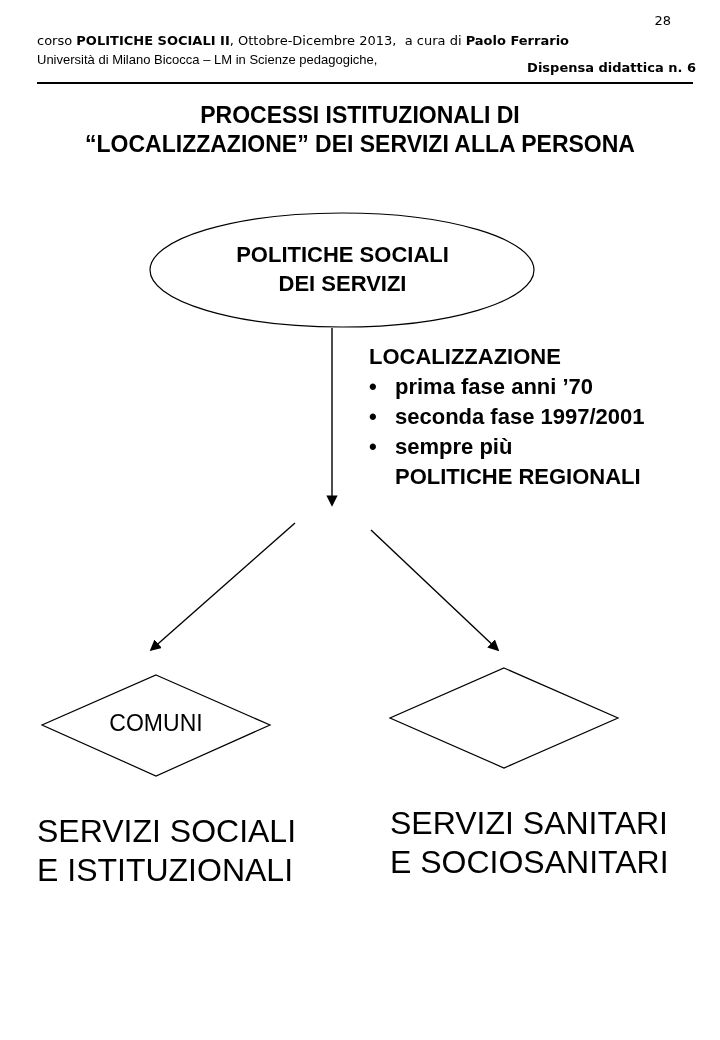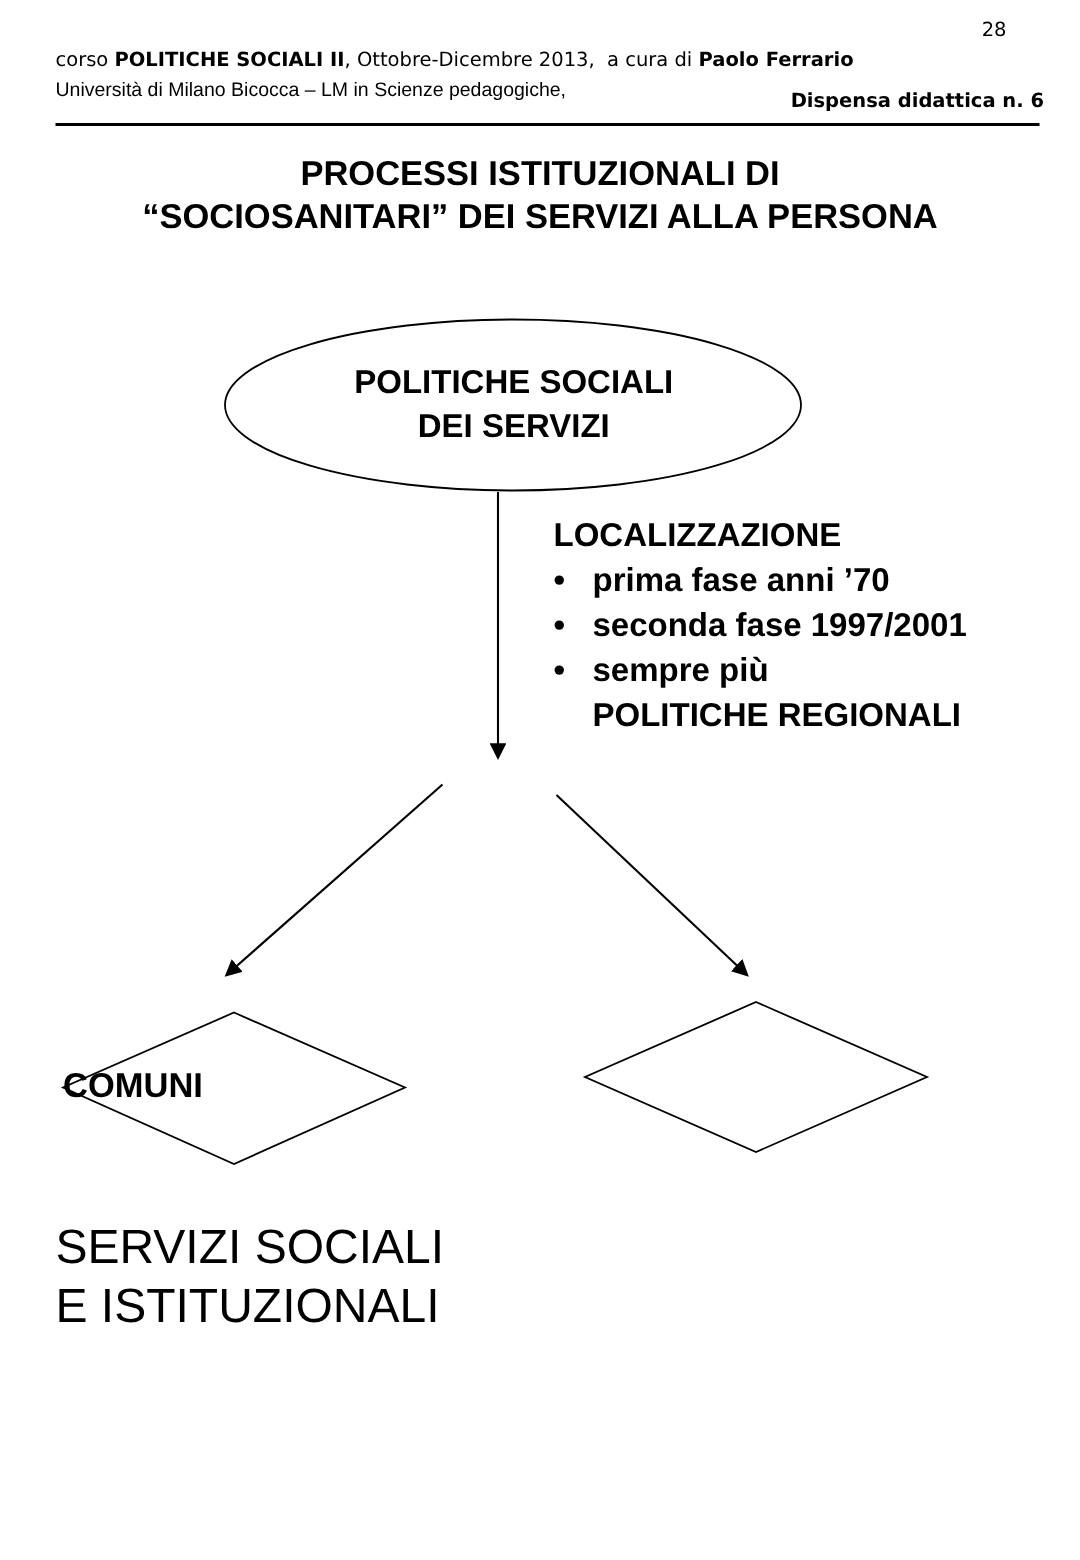--- a/index.html
+++ b/index.html
@@ -95,7 +95,7 @@
 
   <div class="title">
     <div>PROCESSI ISTITUZIONALI DI</div>
-    <div>“SOCIOSANITARI” DEI SERVIZI ALLA PERSONA</div>
+    <div>“LOCALIZZAZIONE” DEI SERVIZI ALLA PERSONA</div>
   </div>
 
   <svg class="diagram-svg" viewBox="0 0 720 1040" xmlns="http://www.w3.org/2000/svg">

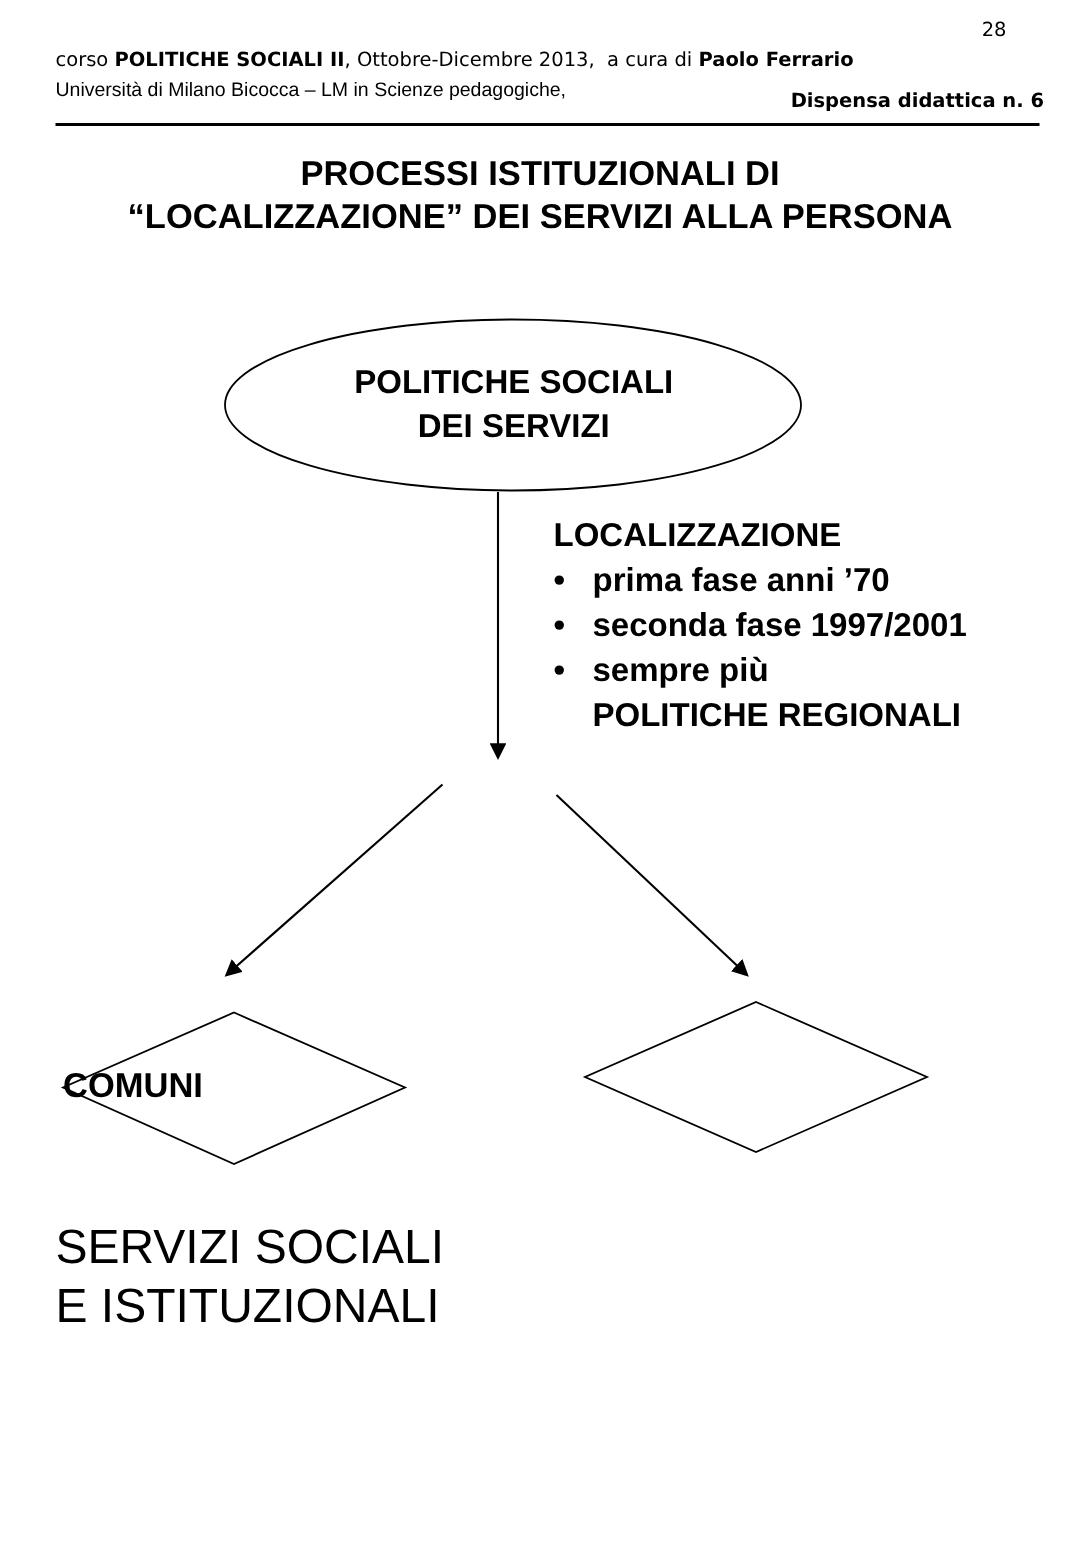--- a/index.html
+++ b/index.html
@@ -69,7 +69,8 @@
   .loc-text { white-space: pre-line; }
   .diamond-label {
     position: absolute; width: 228px;
-    font-size: 23px; font-weight: bold;
+    text-align: center;
+    font-size: 23px; font-weight: normal;
   }
   .diamond-label.left  { left: 42px;  top: 710px; }
   .diamond-label.right { left: 390px; top: 703px; }

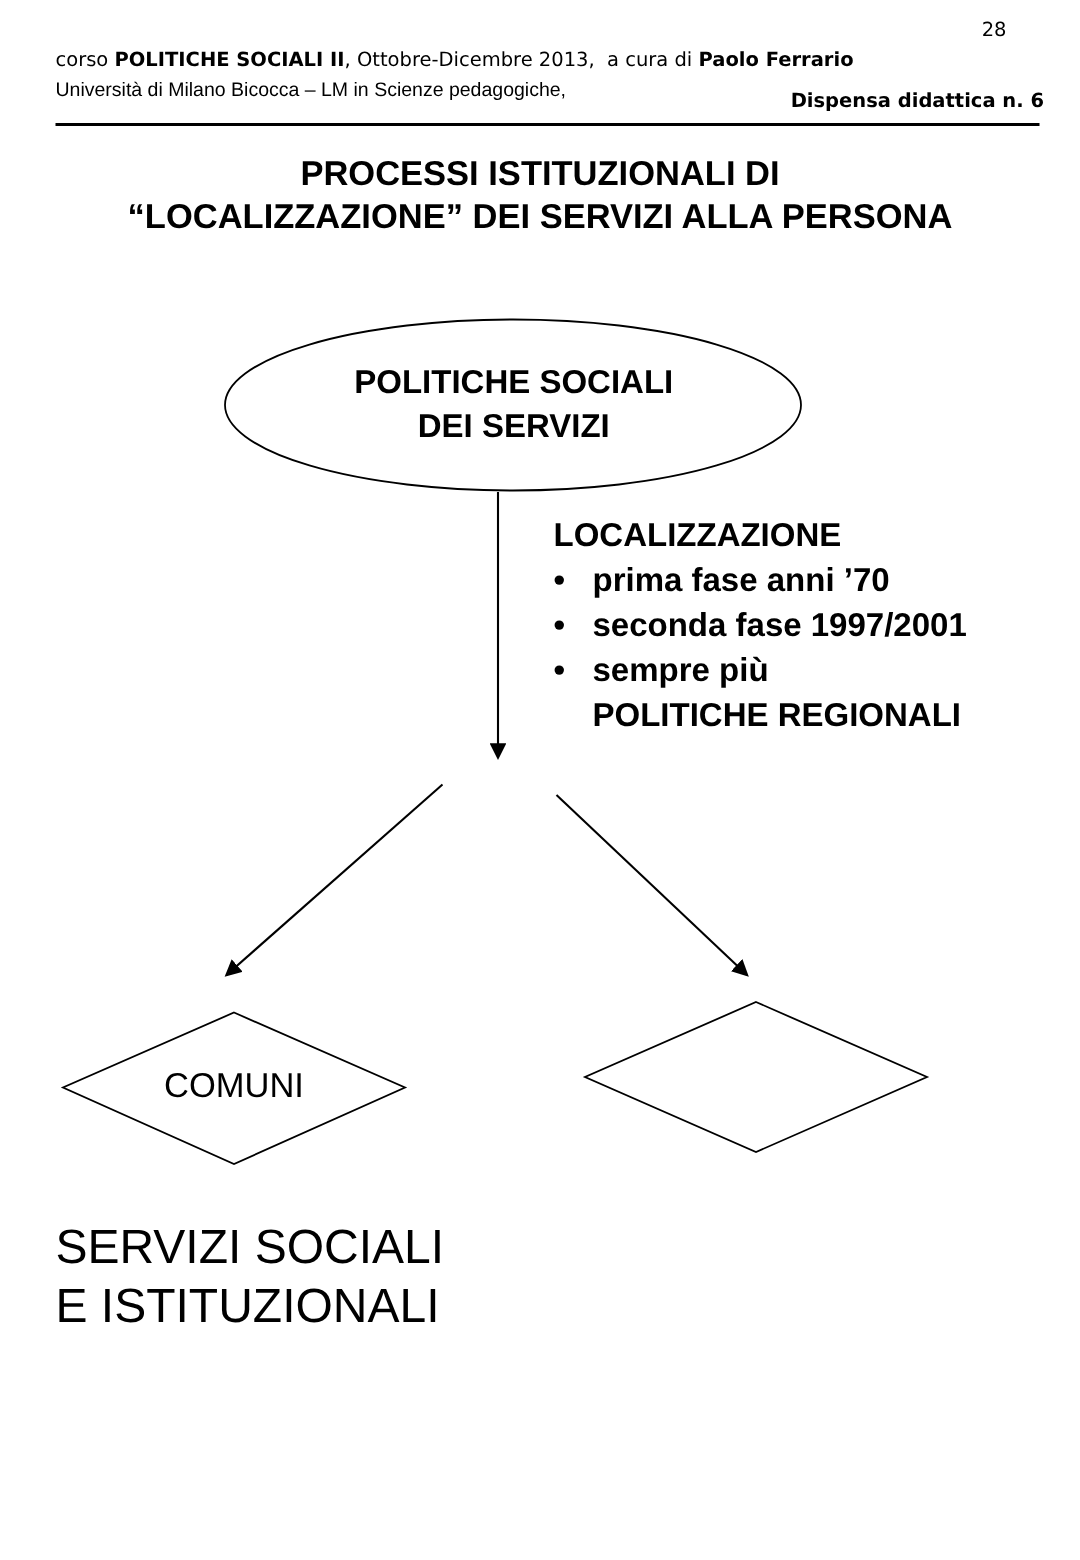--- a/index.html
+++ b/index.html
@@ -141,6 +141,10 @@
     <div>SERVIZI SOCIALI</div>
     <div>E ISTITUZIONALI</div>
   </div>
+  <div class="bottom-label right">
+    <div>SERVIZI SANITARI</div>
+    <div>E SOCIOSANITARI</div>
+  </div>
 
 </div>
 

